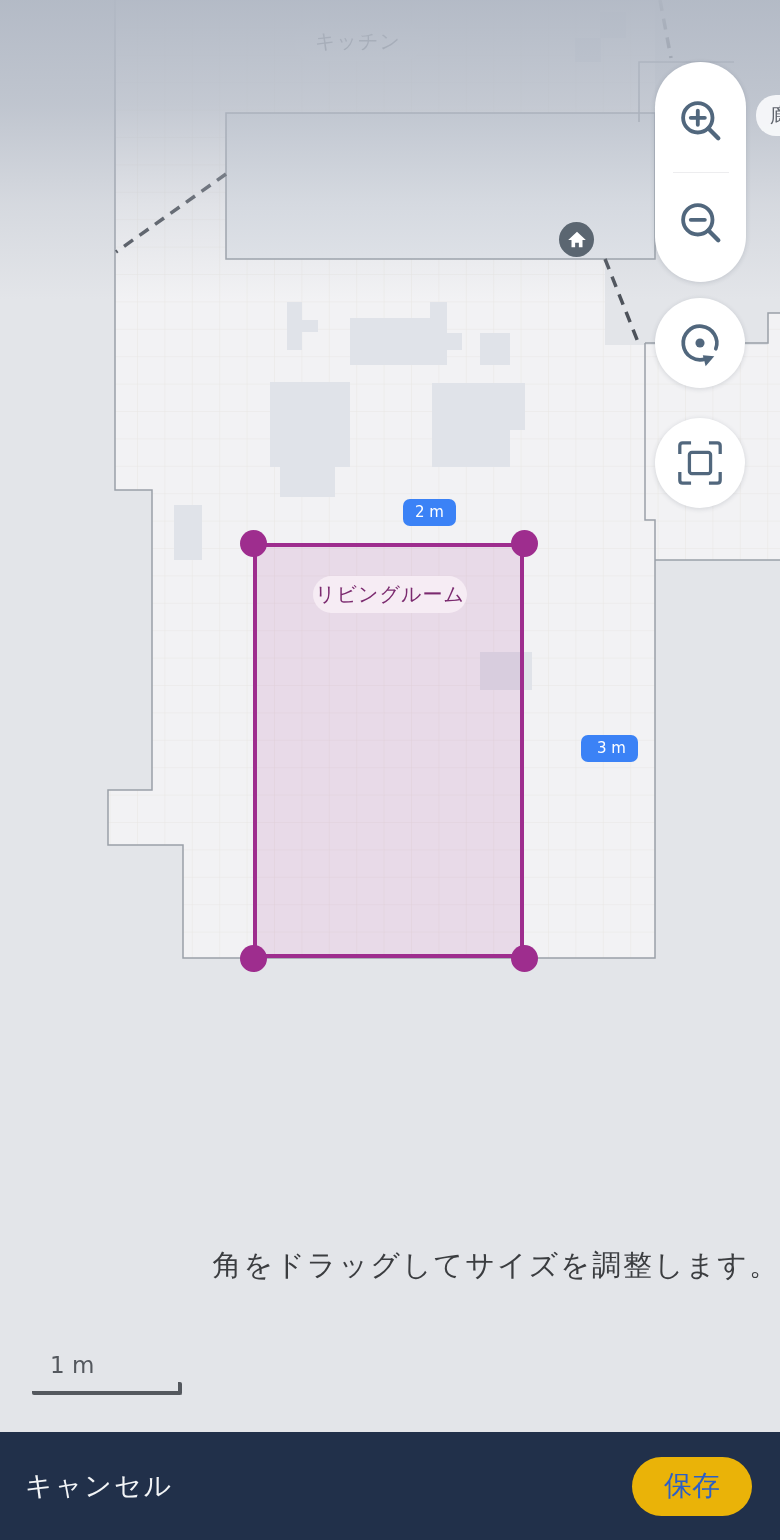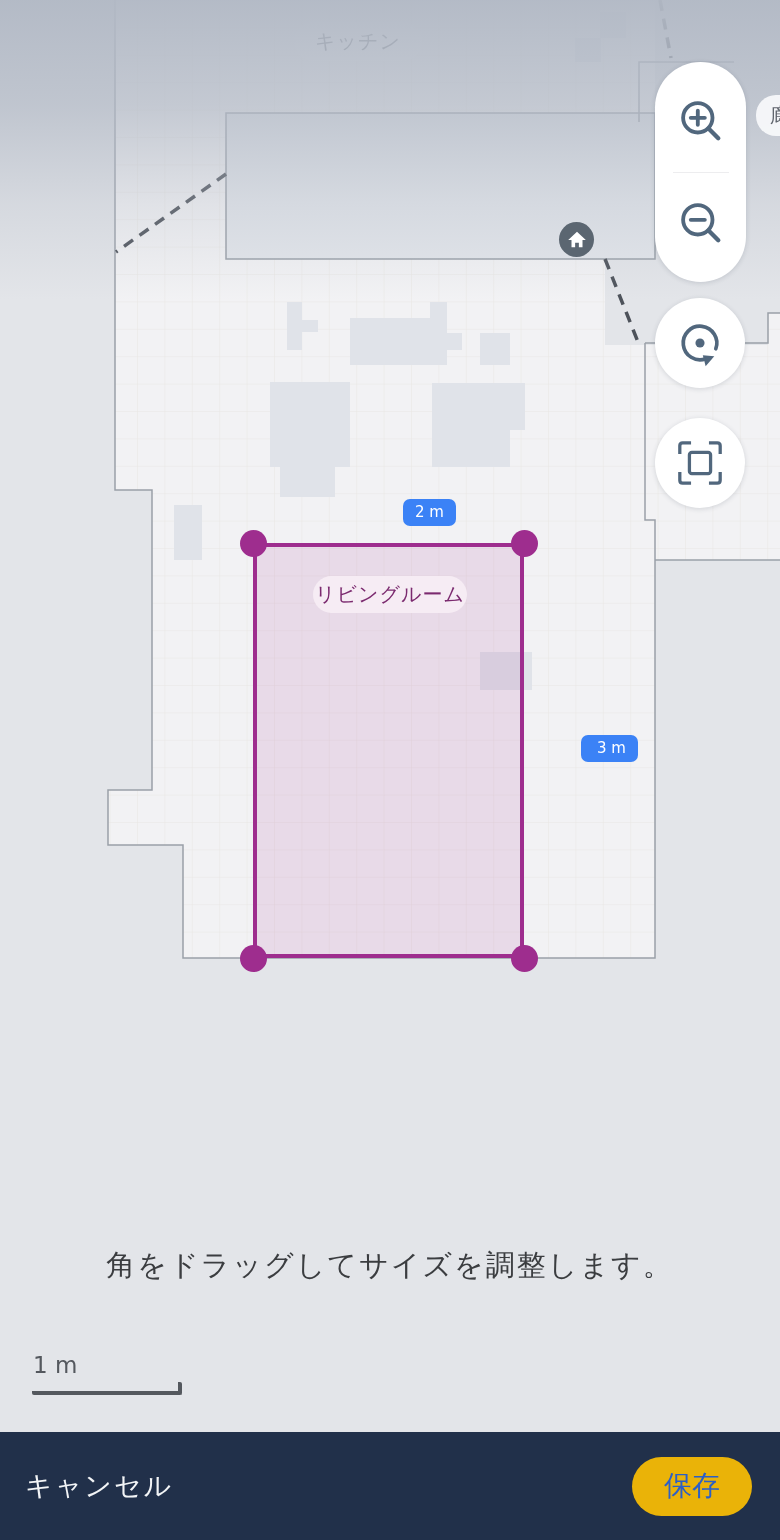--- a/index.html
+++ b/index.html
@@ -45,7 +45,7 @@
           background:#5b6671; z-index:3; display:flex; align-items:center; justify-content:center; }
 
   
-  .hint { position:absolute; left:0; top:1246px; width:780px; text-align:center; color:#3b3d40;
+  .hint { position:absolute; left:0; top:1246px; width:780px; text-align:right; color:#3b3d40;
           font-size:29px; letter-spacing:2px; z-index:3; }
   .scale { position:absolute; left:32px; top:1352px; z-index:3; color:#54585e; }
   .scale-label { font-size:23px; display:block; margin-bottom:4px; margin-left:1px; }

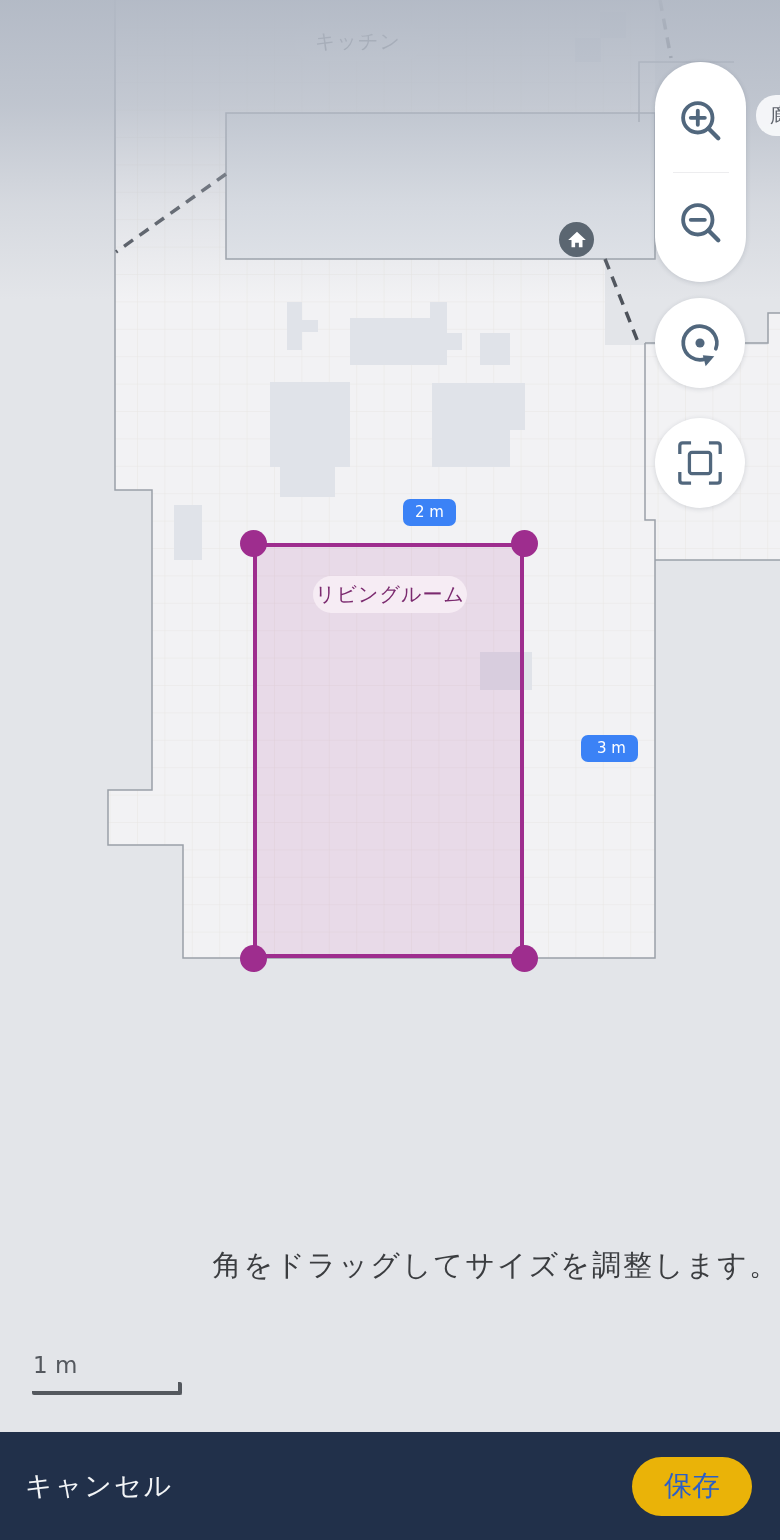--- a/index.html
+++ b/index.html
@@ -48,7 +48,7 @@
   .hint { position:absolute; left:0; top:1246px; width:780px; text-align:right; color:#3b3d40;
           font-size:29px; letter-spacing:2px; z-index:3; }
   .scale { position:absolute; left:32px; top:1352px; z-index:3; color:#54585e; }
-  .scale-label { font-size:23px; display:block; margin-bottom:4px; margin-left:1px; }
+  .scale-label { font-size:23px; display:block; margin-bottom:4px; margin-left:18px; }
   .scale-bar { width:150px; height:13px; border-bottom:4.5px solid #54585e; border-right:4.5px solid #54585e; border-radius:2px; }
 
   

